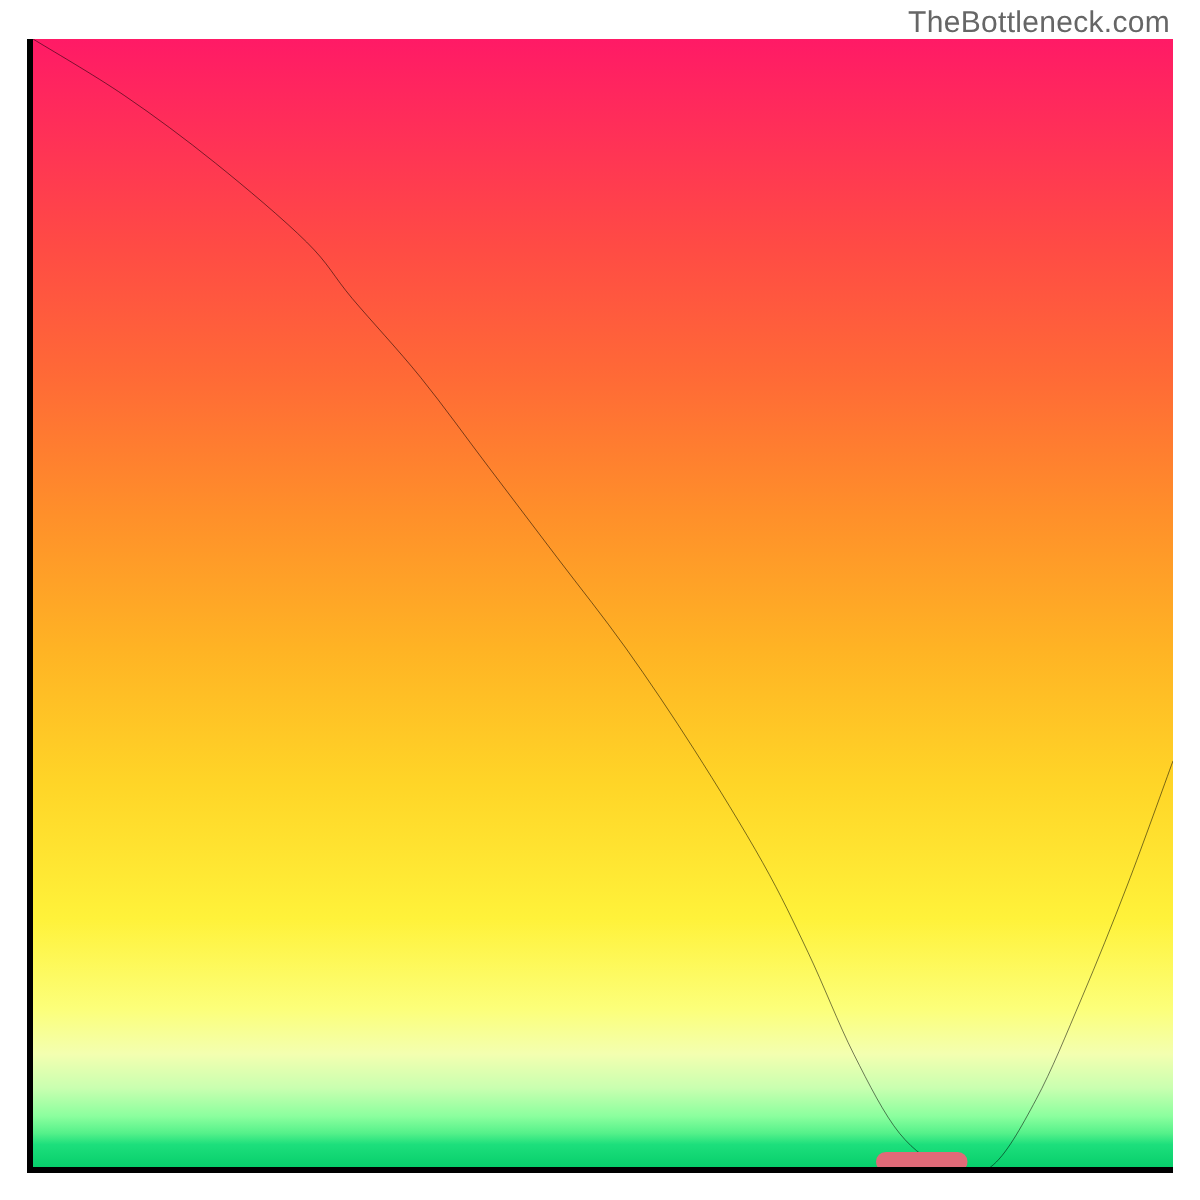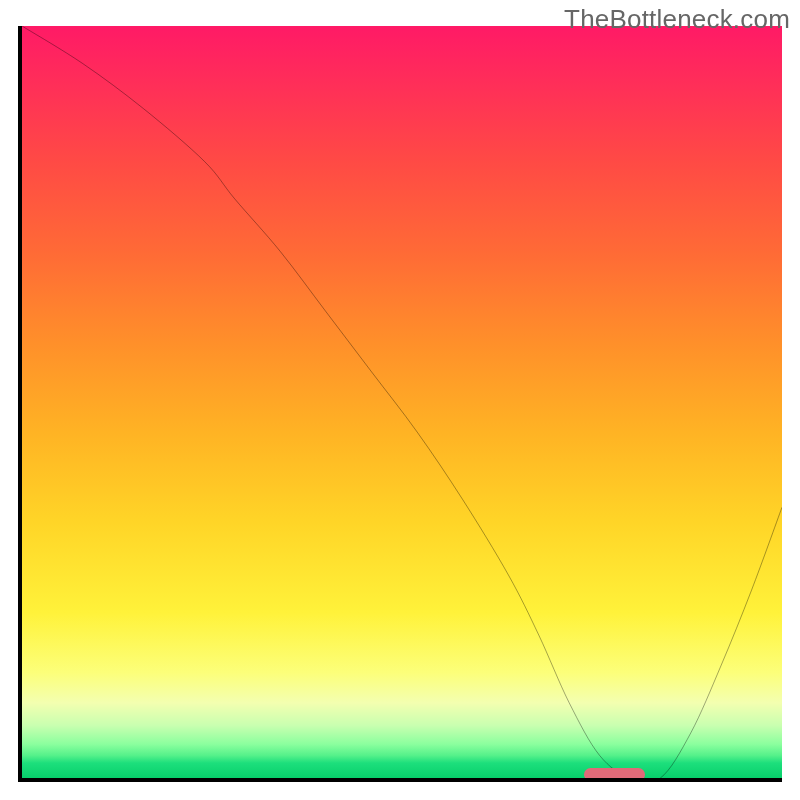--- a/index.html
+++ b/index.html
@@ -18,9 +18,9 @@
   .watermark {
     position: absolute;
     top: 4px;
-    right: 10px;
+    right: 20px;
     color: #666666;
-    font-size: 26px;
+    font-size: 20px;
     font-weight: 500;
     letter-spacing: 0.2px;
     z-index: 50;

